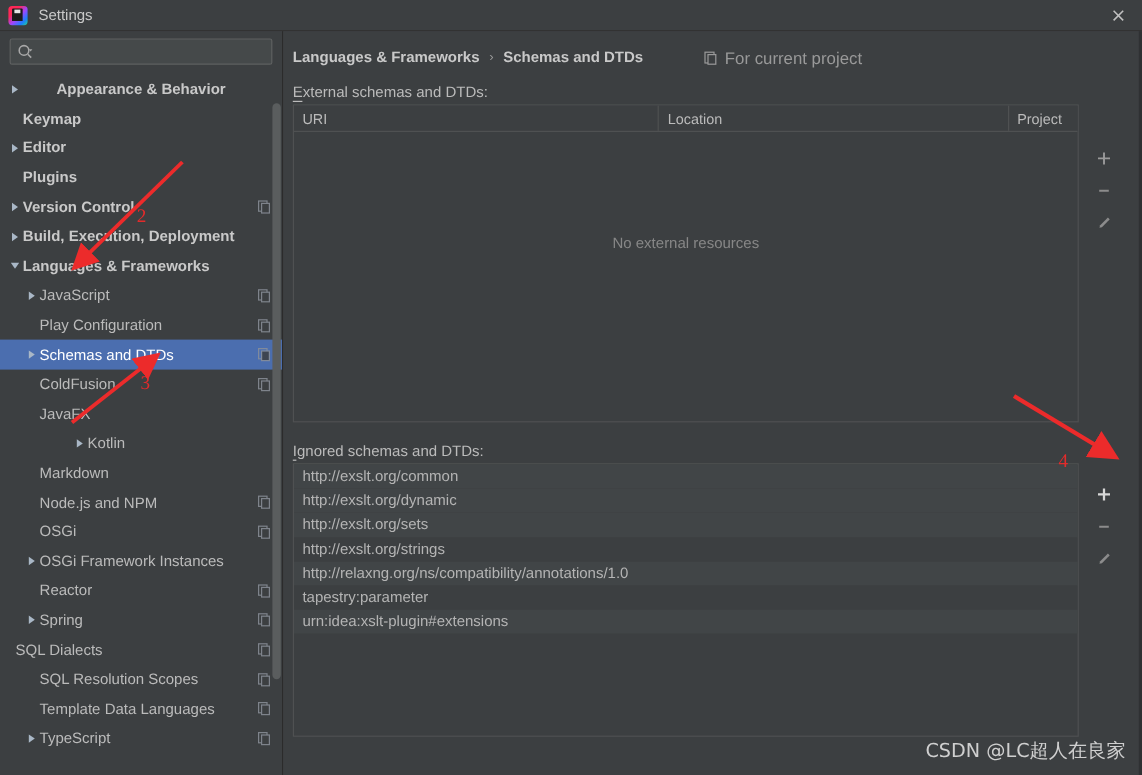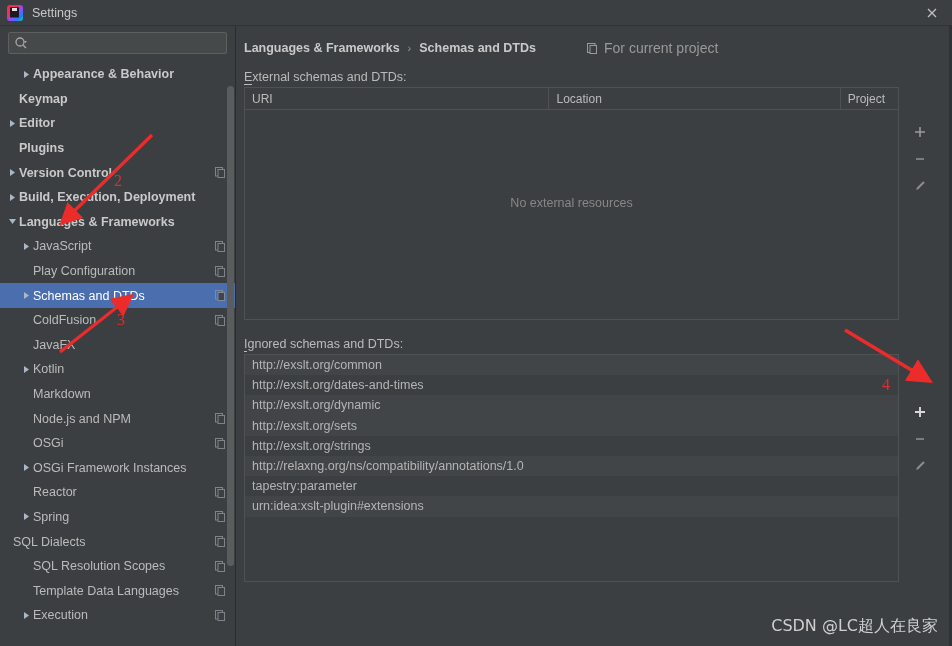--- a/index.html
+++ b/index.html
@@ -337,7 +337,7 @@
     </div>
 
     <div class="tree" id="tree">
-        <div class="tree-row bold" style="padding-left: 20px;">
+        <div class="tree-row bold" style="padding-left: 6px; gap: 28px;">
           <span class="arrow">
             <svg width="9" height="9" viewBox="0 0 9 9">
               <path d="M2 1 L7 4.5 L2 8 Z" fill="#a9b7c6"></path>

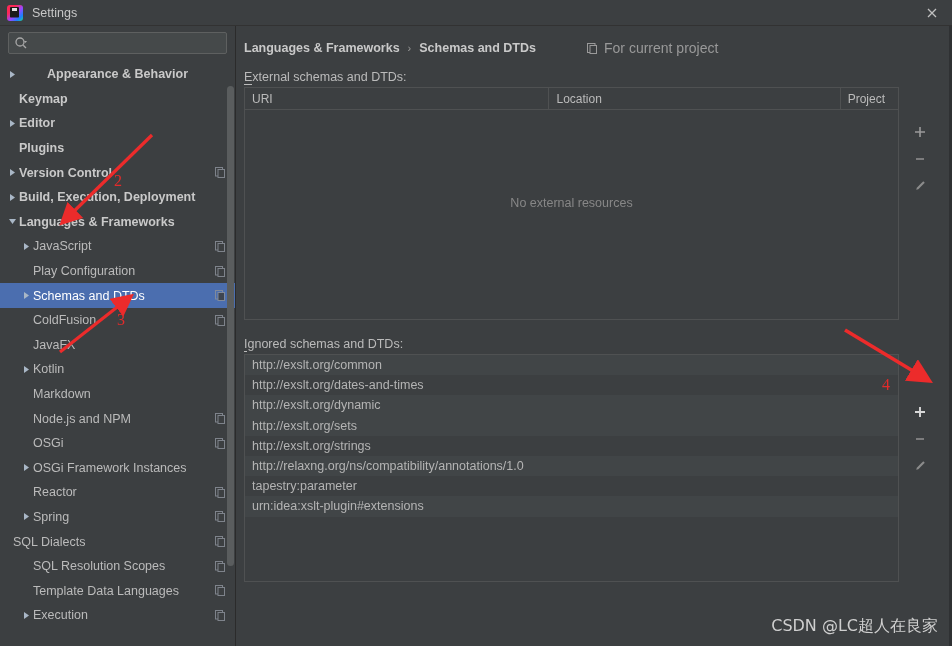--- a/index.html
+++ b/index.html
@@ -207,7 +207,7 @@
     position: relative;
   }
   .ext-panel {
-    height: 233px;
+    height: 265px;
     width: 655px;
   }
   .table-head {

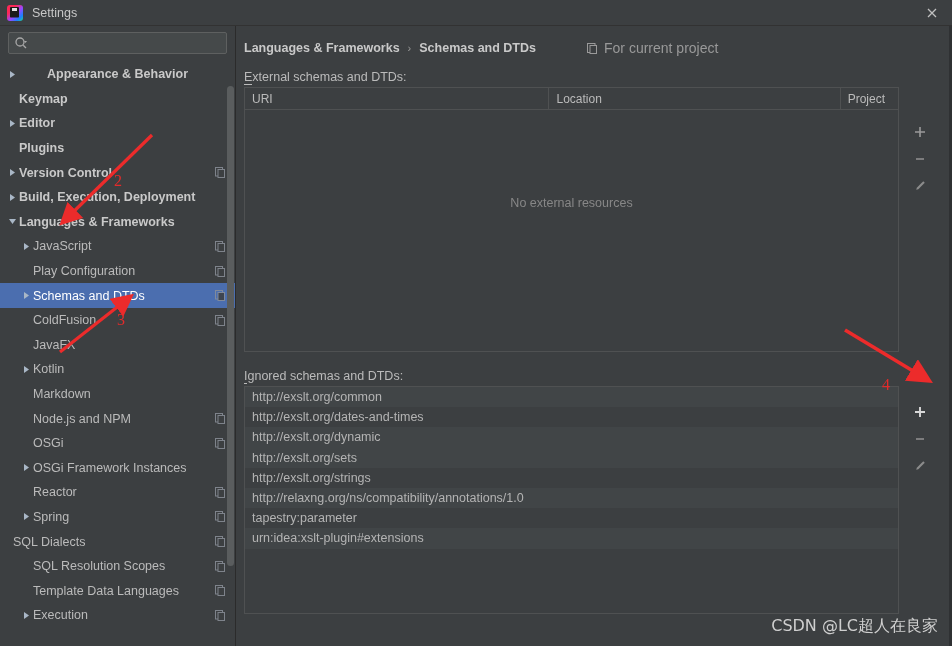--- a/index.html
+++ b/index.html
@@ -443,7 +443,7 @@
           <span class="arrow"></span>
           <span class="lbl">JavaFX</span>
         </div>
-        <div class="tree-row" style="padding-left: 20px;">
+        <div class="tree-row" style="padding-left: 20px; margin-left: 40px;">
           <span class="arrow">
             <svg width="9" height="9" viewBox="0 0 9 9">
               <path d="M2 1 L7 4.5 L2 8 Z" fill="#a9b7c6"></path>

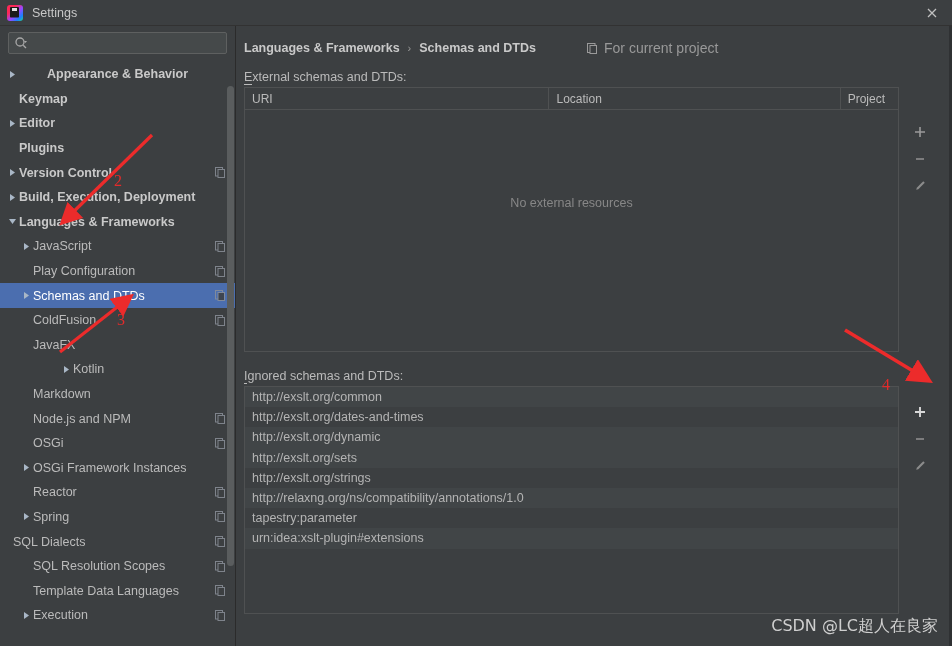--- a/index.html
+++ b/index.html
@@ -613,7 +613,6 @@
 
     <div class="ign-panel" id="ign-list">
         <div class="ign-row odd">http://exslt.org/common</div>
-        <div class="ign-row even">http://exslt.org/dates-and-times</div>
         <div class="ign-row odd">http://exslt.org/dynamic</div>
         <div class="ign-row odd">http://exslt.org/sets</div>
         <div class="ign-row even">http://exslt.org/strings</div>

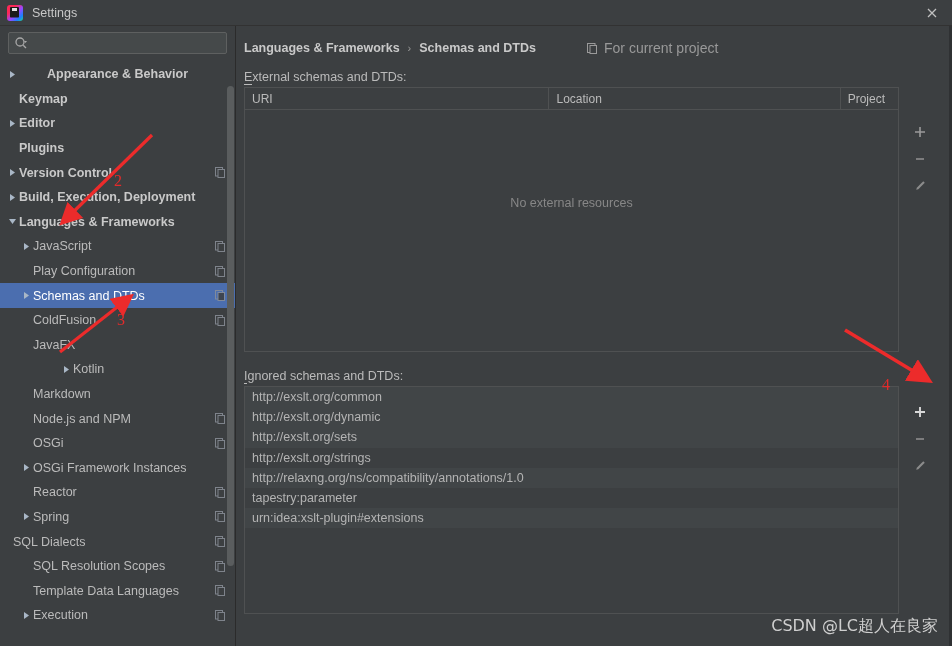--- a/index.html
+++ b/index.html
@@ -543,7 +543,7 @@
               <path d="M2 1 L7 4.5 L2 8 Z" fill="#a9b7c6"></path>
             </svg>
           </span>
-          <span class="lbl">Execution</span>
+          <span class="lbl">TypeScript</span>
           <span class="badge">
             <svg width="13" height="13" viewBox="0 0 13 13">
               <rect x="1.5" y="1.5" width="7" height="8.5" stroke="#8a9099" stroke-width="1" fill="none"></rect>

